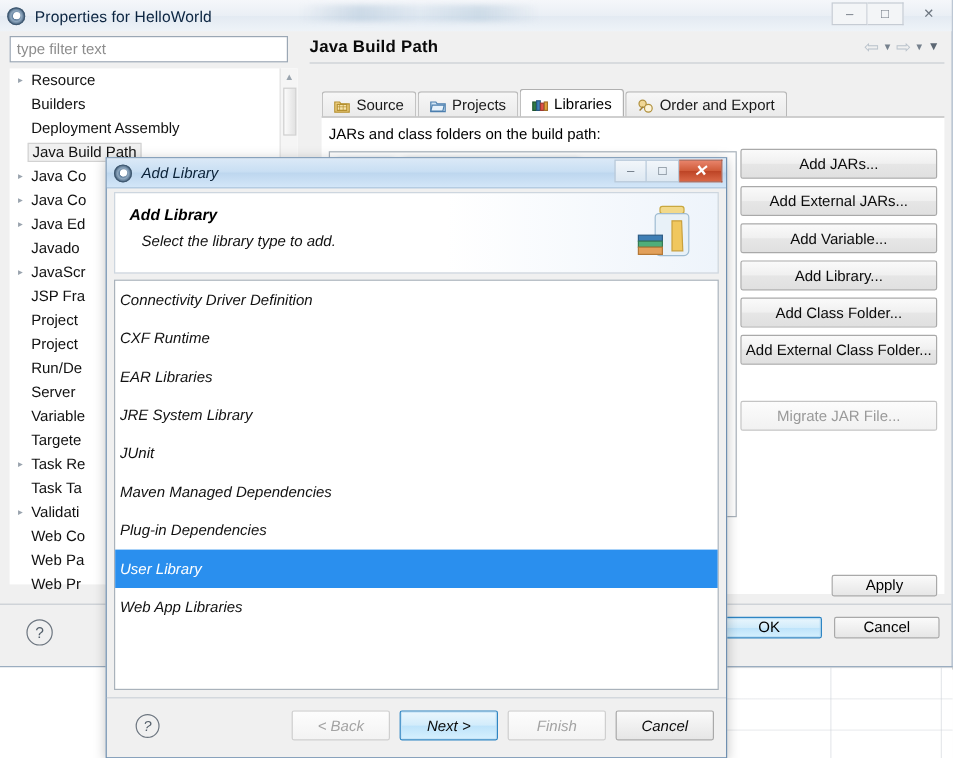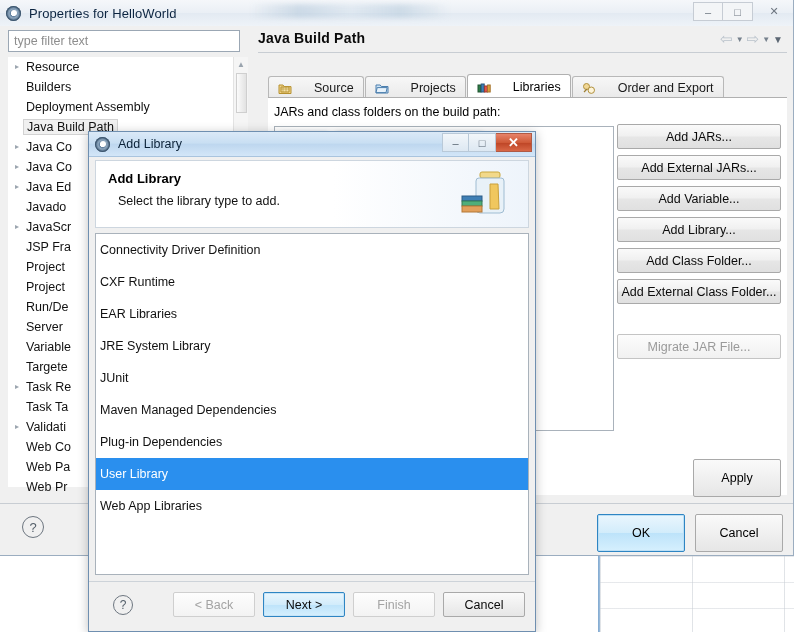--- a/index.html
+++ b/index.html
@@ -114,7 +114,7 @@
 
   #tabs { position:absolute; left:10px; top:44px; display:flex; align-items:flex-end; }
   .tab {
-    height:23px; display:flex; align-items:center; gap:22px;
+    height:23px; display:flex; align-items:center; gap:5px;
     padding:0 9px; font-size:12.5px; color:#1a1a1a;
     background:linear-gradient(to bottom,#f7f7f7,#e9e9e9);
     border:1px solid #b8b8b8; border-bottom:none;

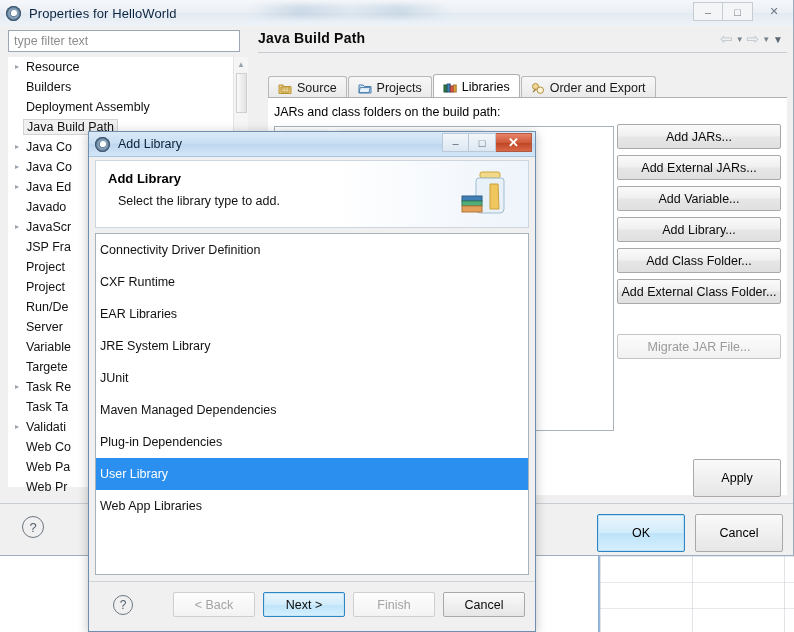--- a/index.html
+++ b/index.html
@@ -175,10 +175,11 @@
 
   
   #addlib {
-    position:absolute; left:88px; top:131px; width:448px; height:501px;
+    position:absolute; left:88px; top:131px; width:518px; height:501px;
     background:#f0f0f0;
     border:1px solid #6f8fb0;
     box-shadow:0 2px 10px rgba(0,0,0,.25);
+    font-style:italic;
   }
   #addlib-titlebar {
     height:25px; position:relative; display:flex; align-items:center; padding-left:6px;

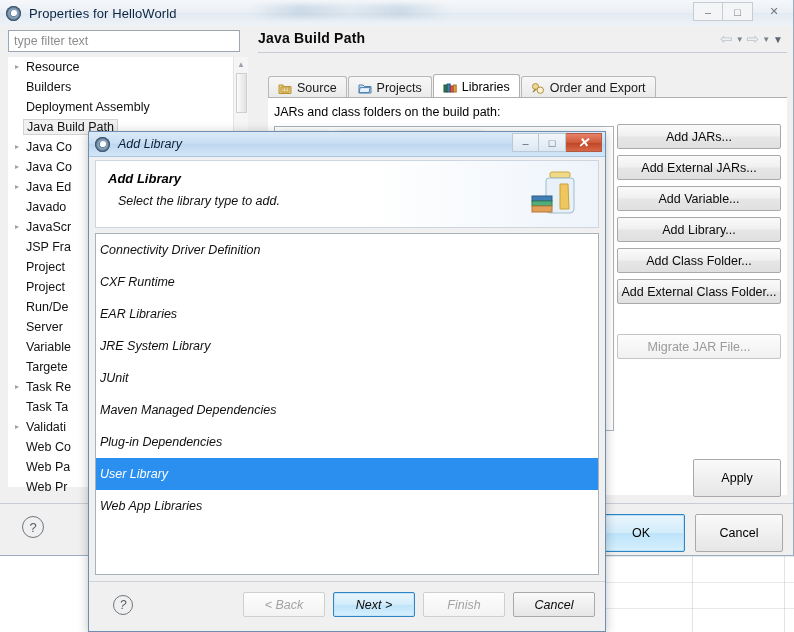--- a/index.html
+++ b/index.html
@@ -162,7 +162,7 @@
   }
   #props-okcancel { position:absolute; right:10px; top:514px; display:flex; gap:10px; }
   .big-btn {
-    width:88px; height:38px; border-radius:2px; font-size:12.5px;
+    width:88px; height:18px; border-radius:2px; font-size:12.5px;
     display:flex; align-items:center; justify-content:center;
     border:1px solid #a9a9a9;
     background:linear-gradient(to bottom,#fafafa,#e6e6e6);

